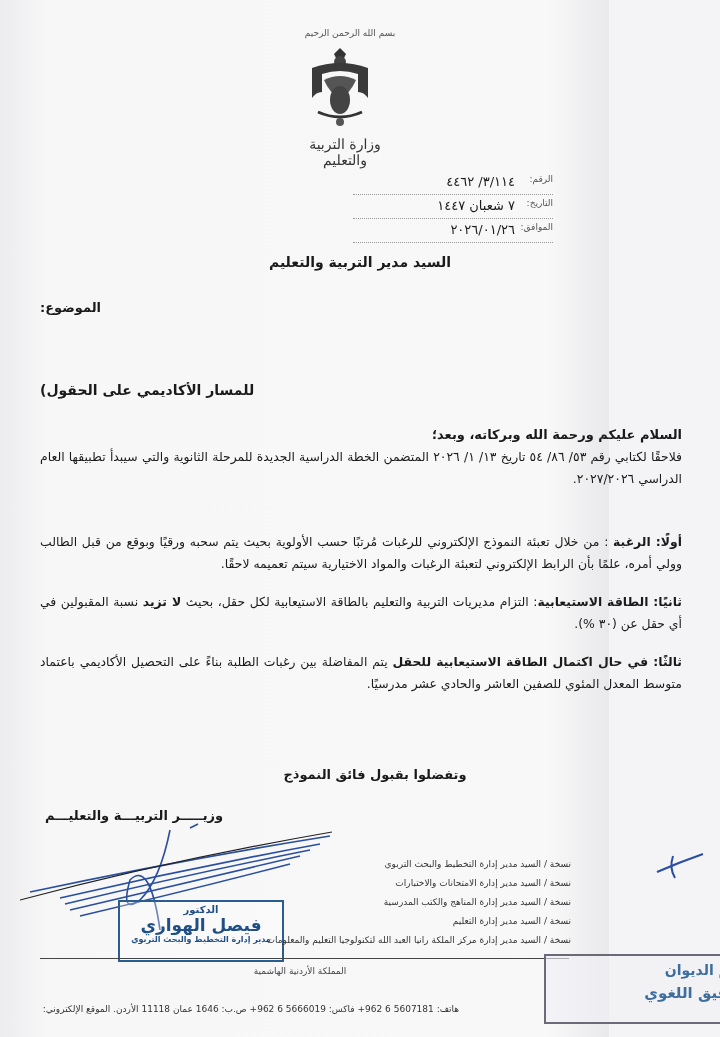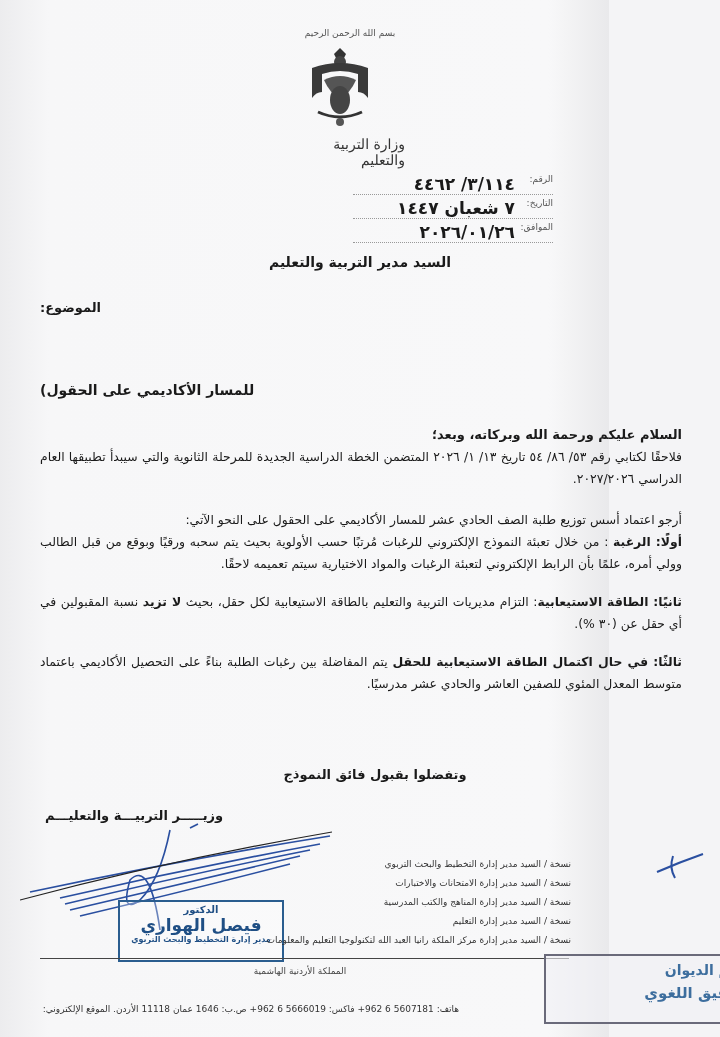--- a/index.html
+++ b/index.html
@@ -19,7 +19,7 @@
   
   .basmala { left:290px; top:28px; width:120px; font-size:9px; text-align:center; color:#555; }
   .emblem { left:304px; top:46px; width:72px; height:82px; }
-  .ministry-name { left:285px; top:136px; width:120px; font-family:"DejaVu Serif", serif; font-size:14px; color:#333; }
+  .ministry-name { left:285px; top:136px; width:120px; text-align:center; font-family:"DejaVu Serif", serif; font-size:14px; color:#333; }
   
   .ref-block { right:56px; top:172px; width:200px; font-size:11px; }
   .ref-row { position:relative; height:22px; border-bottom:1px dotted #999; margin-bottom:1px; }

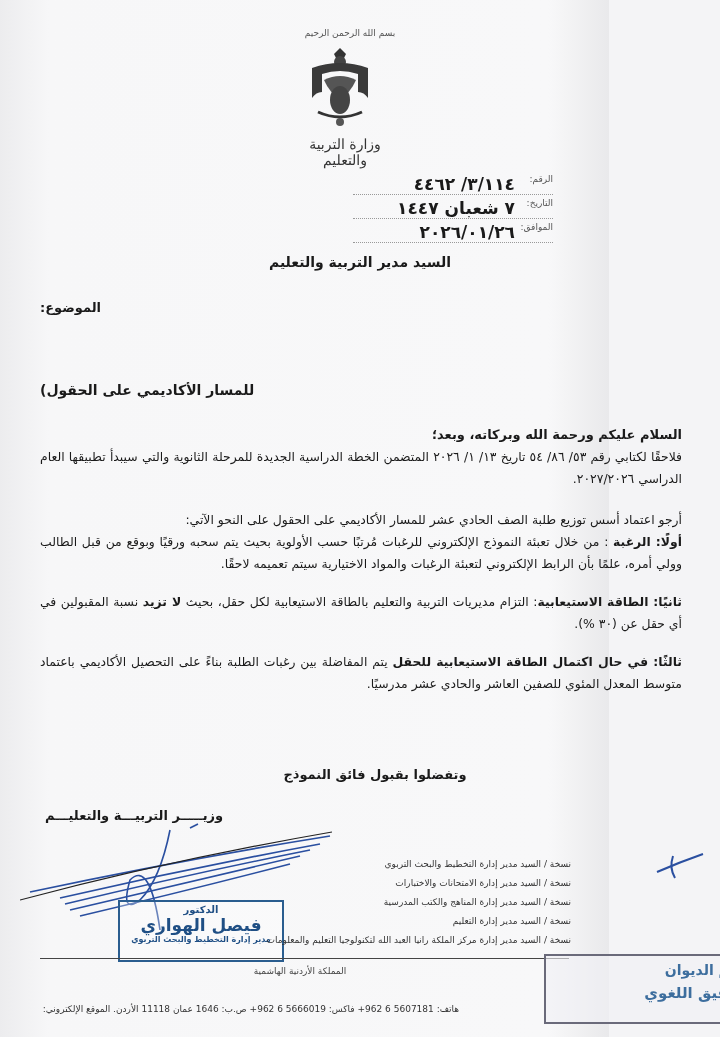--- a/index.html
+++ b/index.html
@@ -24,7 +24,7 @@
   .ref-block { right:56px; top:172px; width:200px; font-size:11px; }
   .ref-row { position:relative; height:22px; border-bottom:1px dotted #999; margin-bottom:1px; }
   .ref-label { position:absolute; right:0; top:2px; font-size:9px; color:#555; }
-  .ref-value { position:absolute; right:38px; top:2px; font-weight:bold; font-size:17px; letter-spacing:1px; }
+  .ref-value { position:absolute; right:38px; top:2px; font-weight:normal; font-size:13px; letter-spacing:1px; }
   
   .addressee { left:0; width:720px; top:254px; text-align:center; font-weight:bold; font-size:14px; padding-left:0; }
   .subject-label { left:40px; top:300px; font-size:13px; font-weight:bold; }

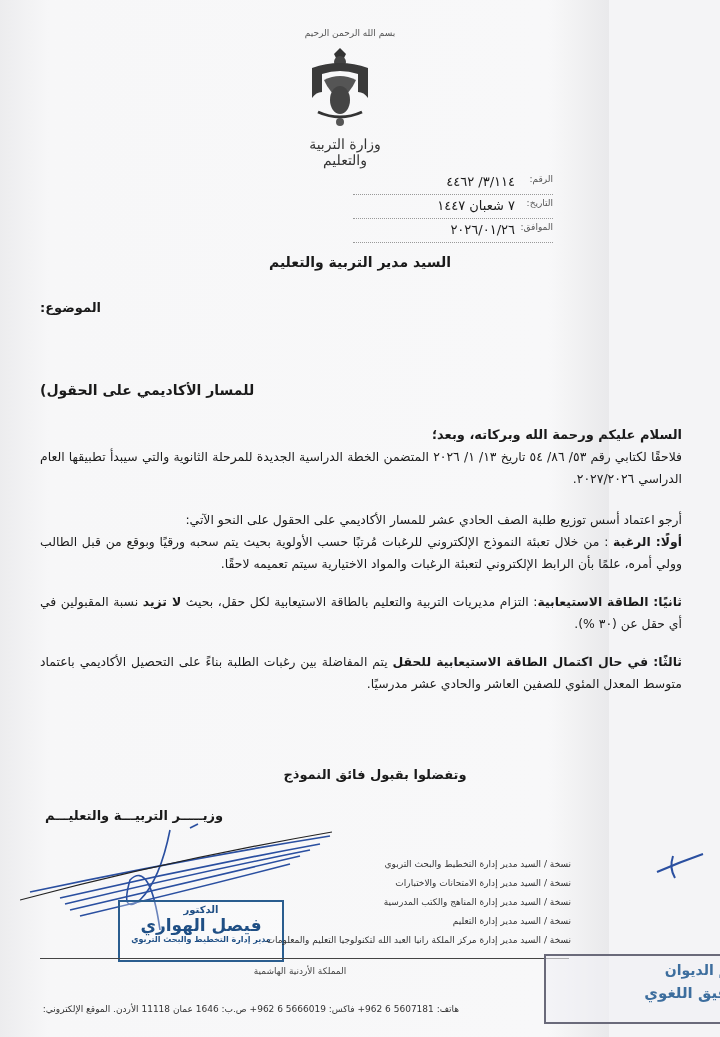--- a/index.html
+++ b/index.html
@@ -99,7 +99,6 @@
 
   <div class="abs body-text greeting rtl">السلام عليكم ورحمة الله وبركاته، وبعد؛</div>
   <div class="abs body-text para1 rtl">فلاحقًا لكتابي رقم ٥٣/ ٨٦/ ٥٤ تاريخ ١٣/ ١/ ٢٠٢٦ المتضمن الخطة الدراسية الجديدة للمرحلة الثانوية والتي سيبدأ تطبيقها العام الدراسي ٢٠٢٧/٢٠٢٦.</div>
-  <div class="abs body-text para2 rtl">أرجو اعتماد أسس توزيع طلبة الصف الحادي عشر للمسار الأكاديمي على الحقول على النحو الآتي:</div>
 
   <div class="abs body-text item1 rtl">
     <b class="k">أولًا: الرغبة</b><span> : من خلال تعبئة النموذج الإلكتروني للرغبات مُرتبًا حسب الأولوية بحيث يتم سحبه ورقيًا وبوقع من قبل الطالب وولي أمره، علمًا بأن الرابط الإلكتروني لتعبئة الرغبات والمواد الاختيارية سيتم تعميمه لاحقًا.</span>

